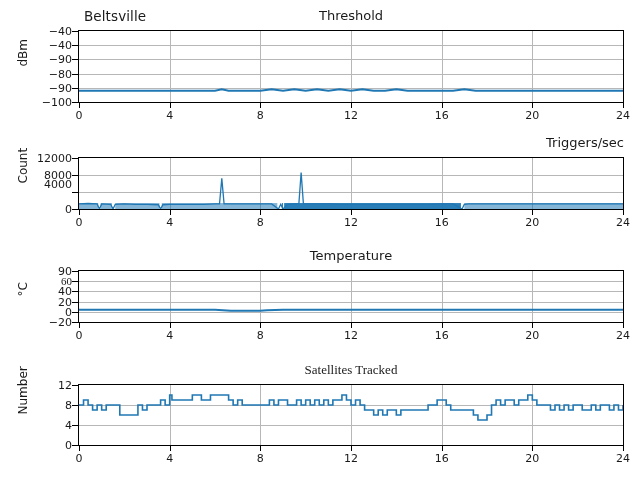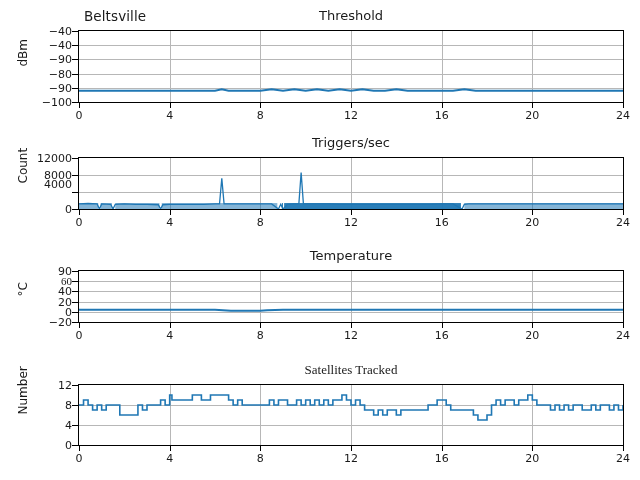--- a/index.html
+++ b/index.html
@@ -146,7 +146,7 @@
     </div>
 
   <div class="panel">
-    <div class="panel-title" style="top: 135px;">Triggers/sec</div>
+    <div class="panel-title" style="top: 135px; text-align: right;">Triggers/sec</div>
     <div class="axes" style="top: 157px; height: 53px;">
         <div class="gridline-h" style="top: 34px;"></div>
         <div class="gridline-h" style="top: 17px;"></div>

